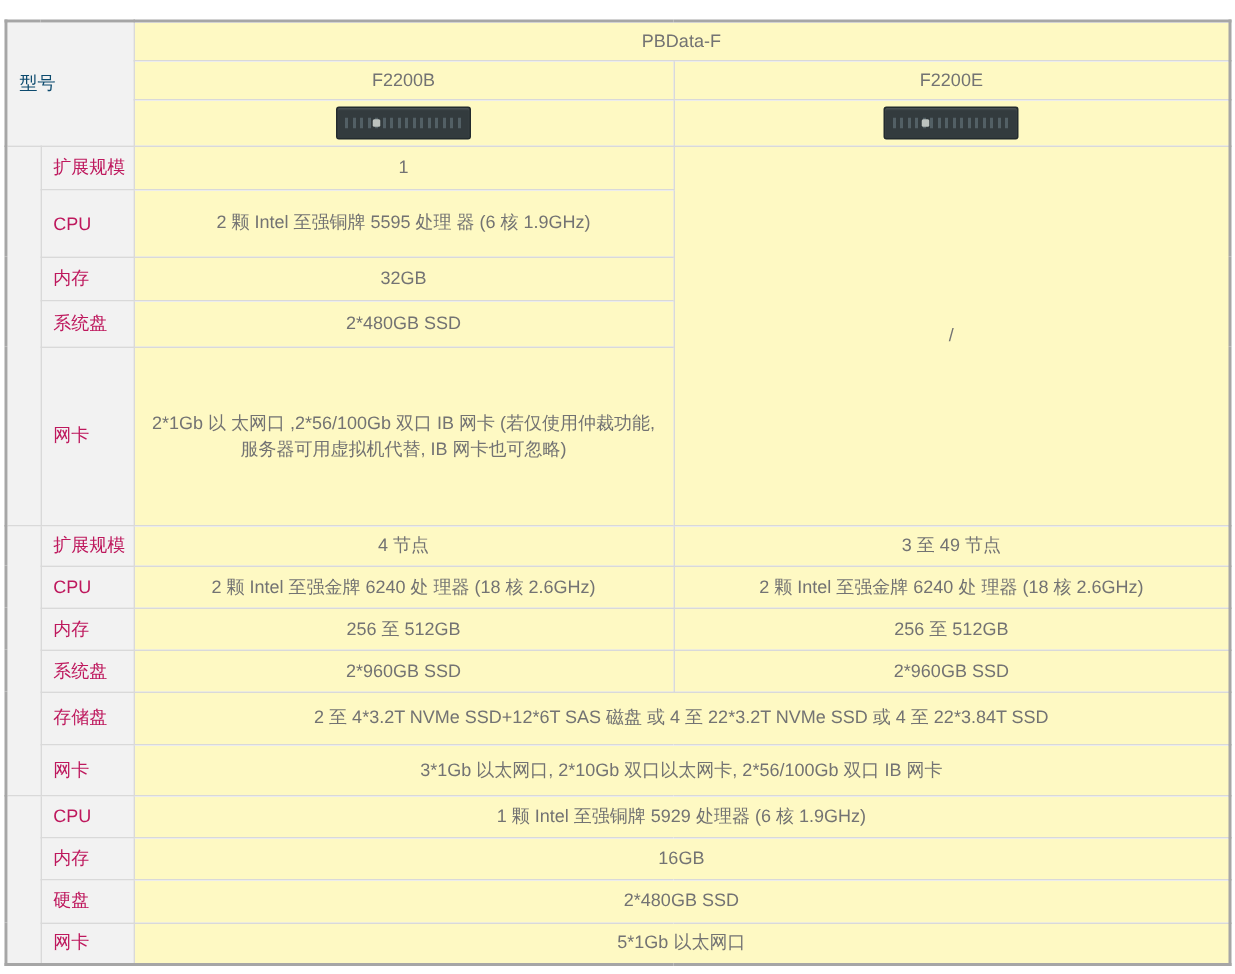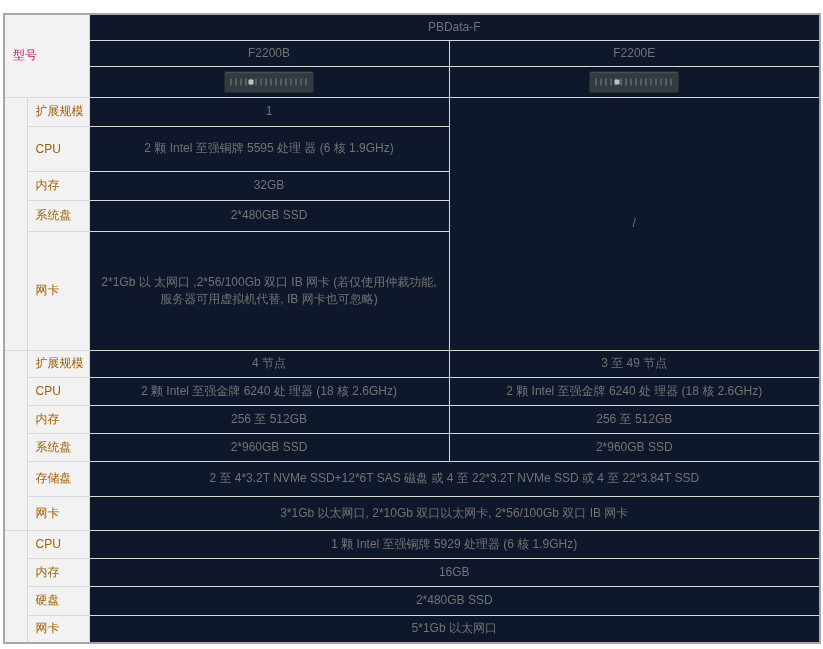--- a/index.html
+++ b/index.html
@@ -36,7 +36,7 @@
     margin-left:47px;
   }
   
-  td.val{background:#0f172a;text-align:center;padding:2px 8px;color:#737373;line-height:17px;}
+  td.val{background:#fef9c3;text-align:center;padding:2px 8px;color:#737373;line-height:17px;}
   
   tr.h26{height:26px} tr.h31{height:31px} tr.h29{height:29px}
   tr.h45{height:45px} tr.h119{height:119px} tr.h27{height:27px}

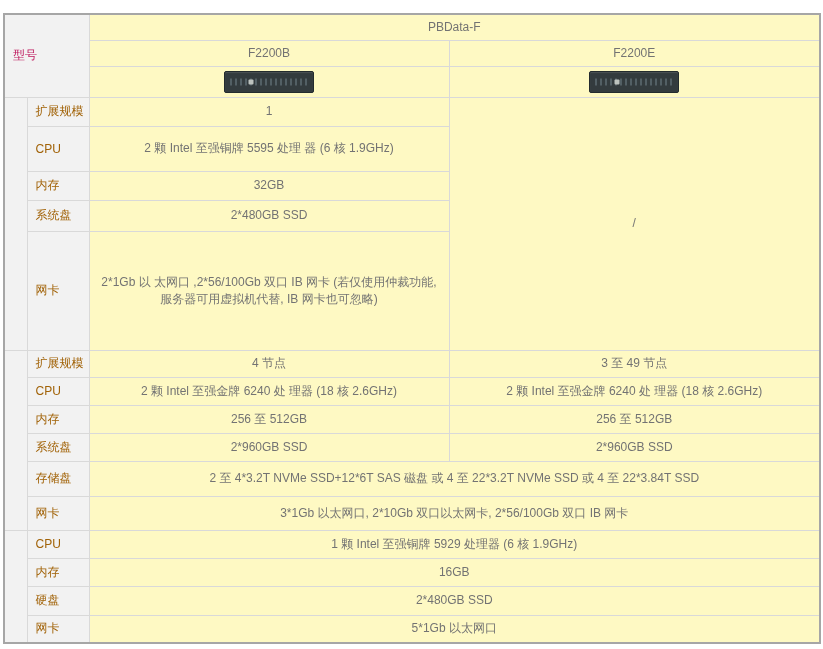--- a/index.html
+++ b/index.html
@@ -25,7 +25,7 @@
   
   td.sec, td.lbl, td.modelhead{background:#f2f2f2;}
   td.lbl{padding:0 4px 0 8px;text-align:left;color:#a16207;}
-  td.modelhead{padding-left:8px;color:#be185d;}
+  td.modelhead{padding-left:8px;color:#0c4a6e;}
   td.sec{text-align:center;color:#6e6e6e;}
   .vlabel{
     display:inline-block;

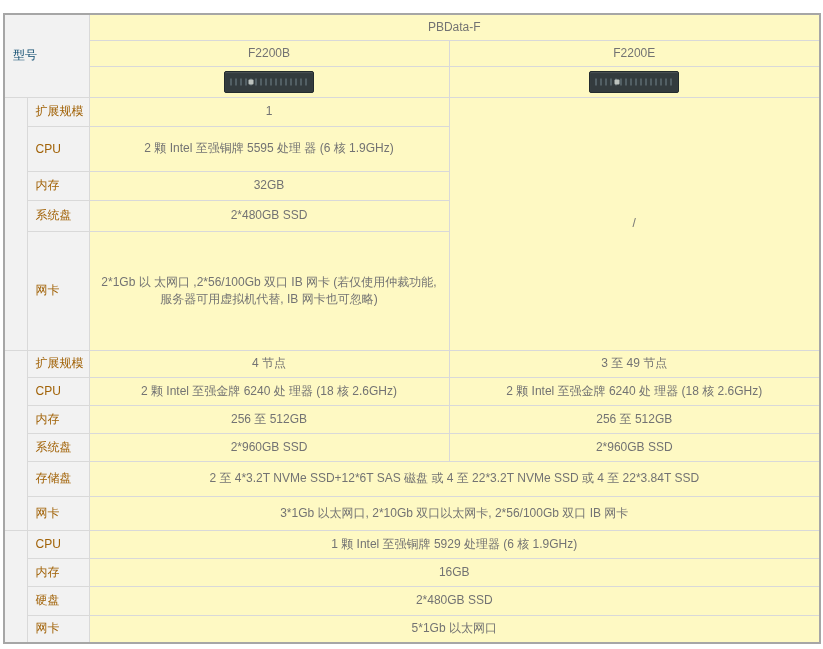--- a/index.html
+++ b/index.html
@@ -24,7 +24,7 @@
   }
   
   td.sec, td.lbl, td.modelhead{background:#f2f2f2;}
-  td.lbl{padding:0 4px 0 8px;text-align:left;color:#a16207;}
+  td.lbl{padding:0 4px 0 8px;text-align:left;color:#be185d;}
   td.modelhead{padding-left:8px;color:#0c4a6e;}
   td.sec{text-align:center;color:#6e6e6e;}
   .vlabel{

